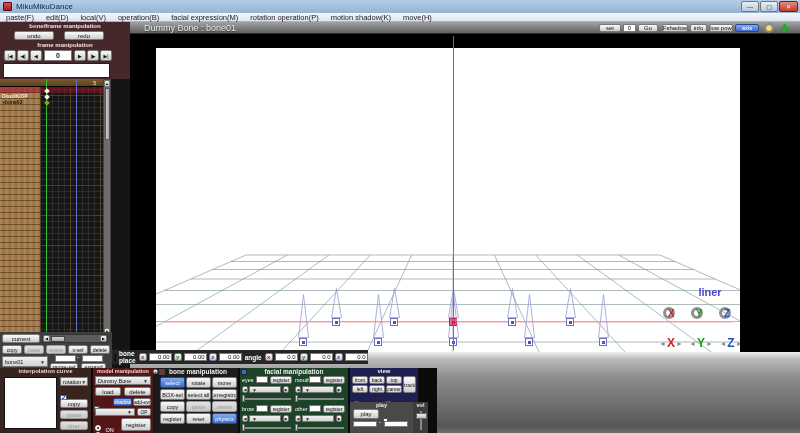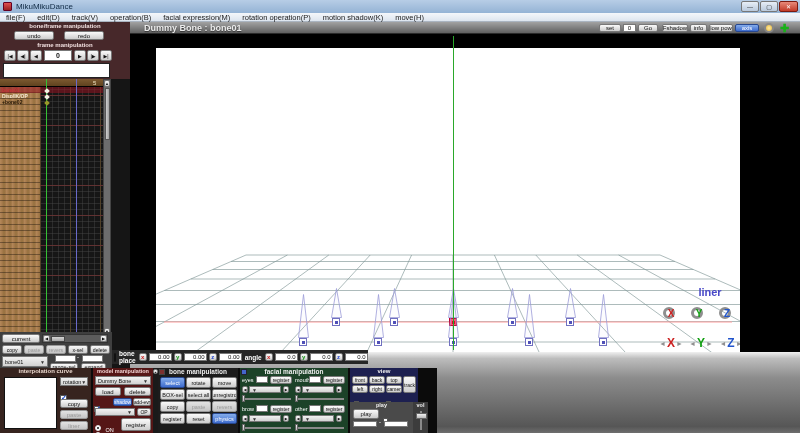--- a/index.html
+++ b/index.html
@@ -44,7 +44,7 @@
   </div>
 
   <div class="abs" style="left:0;top:13px;width:800px;height:9px;background:linear-gradient(#f4f7fb,#dde5ef);border-bottom:1px solid #aab4c0;display:flex;align-items:center;" id="menu-items">
-      <span class="menu-item">file(F)</span>
+      <span class="menu-item">paste(F)</span>
       <span class="menu-item">edit(D)</span>
       <span class="menu-item">track(V)</span>
       <span class="menu-item">operation(B)</span>

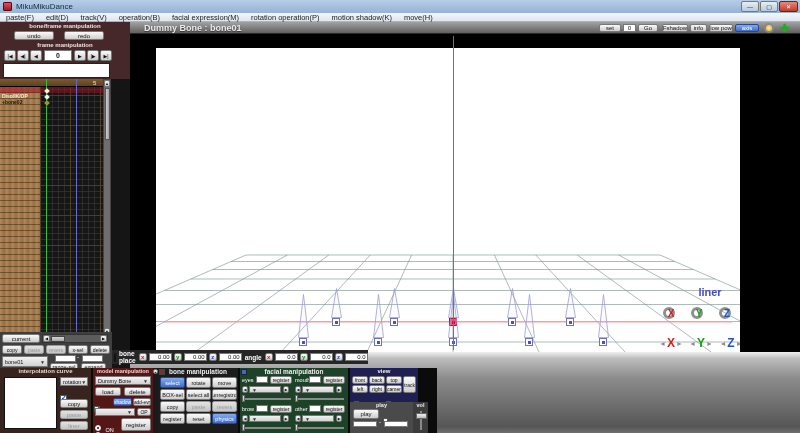--- a/index.html
+++ b/index.html
@@ -46,7 +46,7 @@
   <div class="abs" style="left:0;top:13px;width:800px;height:9px;background:linear-gradient(#f4f7fb,#dde5ef);border-bottom:1px solid #aab4c0;display:flex;align-items:center;" id="menu-items">
       <span class="menu-item">paste(F)</span>
       <span class="menu-item">edit(D)</span>
-      <span class="menu-item">track(V)</span>
+      <span class="menu-item">local(V)</span>
       <span class="menu-item">operation(B)</span>
       <span class="menu-item">facial expression(M)</span>
       <span class="menu-item">rotation operation(P)</span>

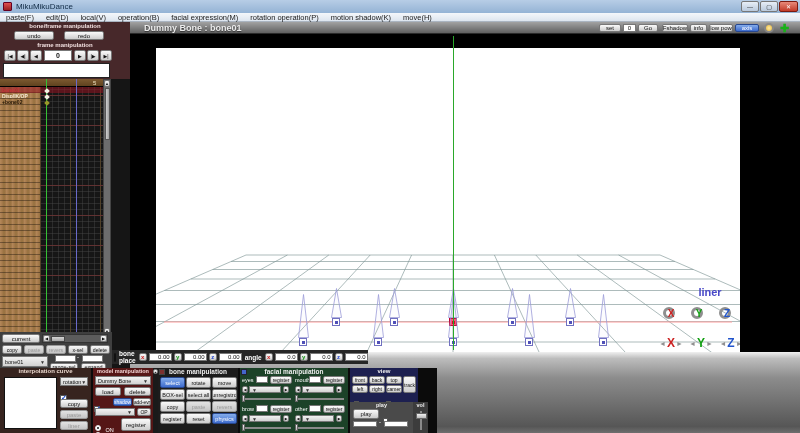--- a/index.html
+++ b/index.html
@@ -169,7 +169,7 @@
   </div>
 
   <div class="abs" style="left:130px;top:22px;width:670px;height:12px;background:linear-gradient(#a2a2a2,#606060);border-bottom:1px solid #2a2a2a;">
-    <div class="abs" style="left:14px;top:1px;font-size:9px;font-weight:bold;color:#ececec;text-shadow:0 1px 1px #333;">Dummy Bone : bone01</div>
+    <div class="abs" style="left:14px;top:1px;font-size:9px;font-weight:normal;color:#ececec;text-shadow:0 1px 1px #333;">Dummy Bone : bone01</div>
     <div class="abs btn" style="left:469px;top:2px;width:22px;height:8px;">set</div>
     <div class="abs field" style="left:493px;top:2px;width:13px;height:8px;justify-content:center;">
       <span>0</span>

